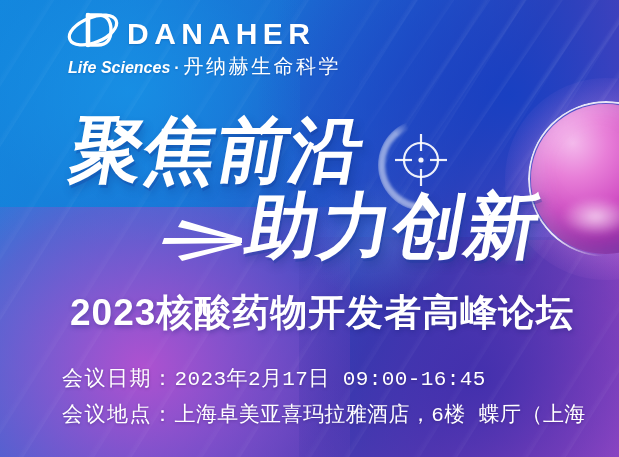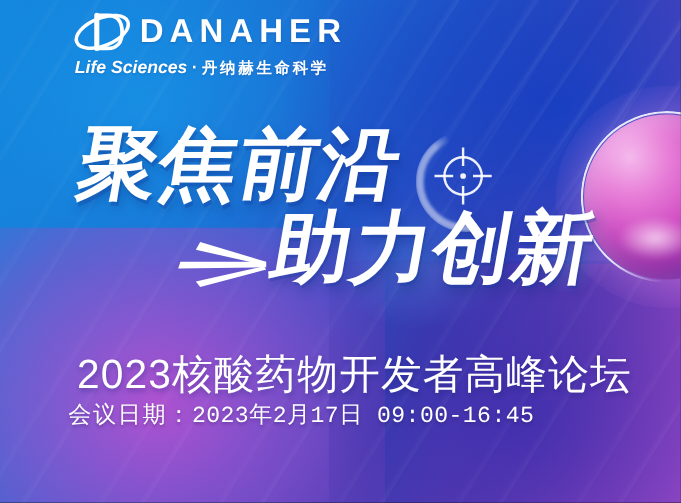--- a/index.html
+++ b/index.html
@@ -159,7 +159,7 @@
   }
   .logo-row {
     display: flex;
-    align-items: center;
+    align-items: flex-end;
     gap: 7px;
     height: 40px;
   }

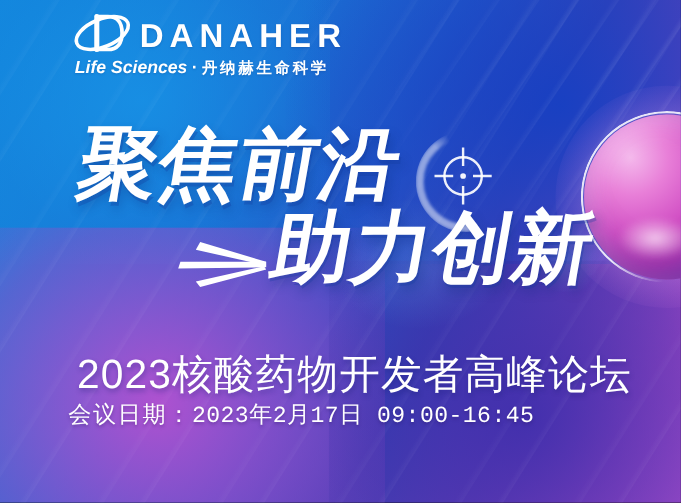--- a/index.html
+++ b/index.html
@@ -189,9 +189,9 @@
   }
   .logo-sub .cn {
     font-style: normal;
-    font-weight: bold;
+    font-weight: normal;
     letter-spacing: 2.5px;
-    font-size: 14px;
+    font-size: 20px;
   }
   .logo-sub .dot {
     font-style: normal;

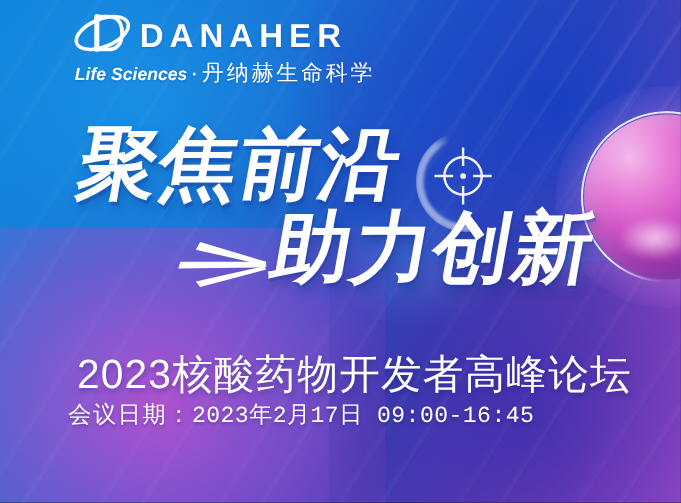--- a/index.html
+++ b/index.html
@@ -260,11 +260,10 @@
     top: 288px;
     color: #ffffff;
     font-size: 37px;
-    font-weight: normal;
+    font-weight: bold;
     letter-spacing: 1px;
     white-space: nowrap;
     text-shadow: 1px 2px 5px rgba(20,30,110,0.35);
-    margin-top: 28px;
   }
 
   

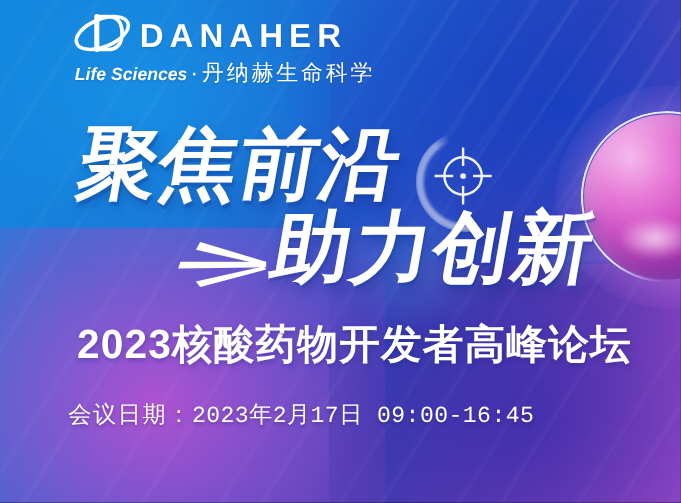--- a/index.html
+++ b/index.html
@@ -355,6 +355,9 @@
     <div class="info-line">
       <span class="lbl">会议日期：</span><span>2023年2月17日  09:00-16:45</span>
     </div>
+    <div class="info-line">
+      <span class="lbl">会议地点：</span><span>上海卓美亚喜玛拉雅酒店，6楼 蝶厅（上海</span>
+    </div>
   </div>
 
 </div>

